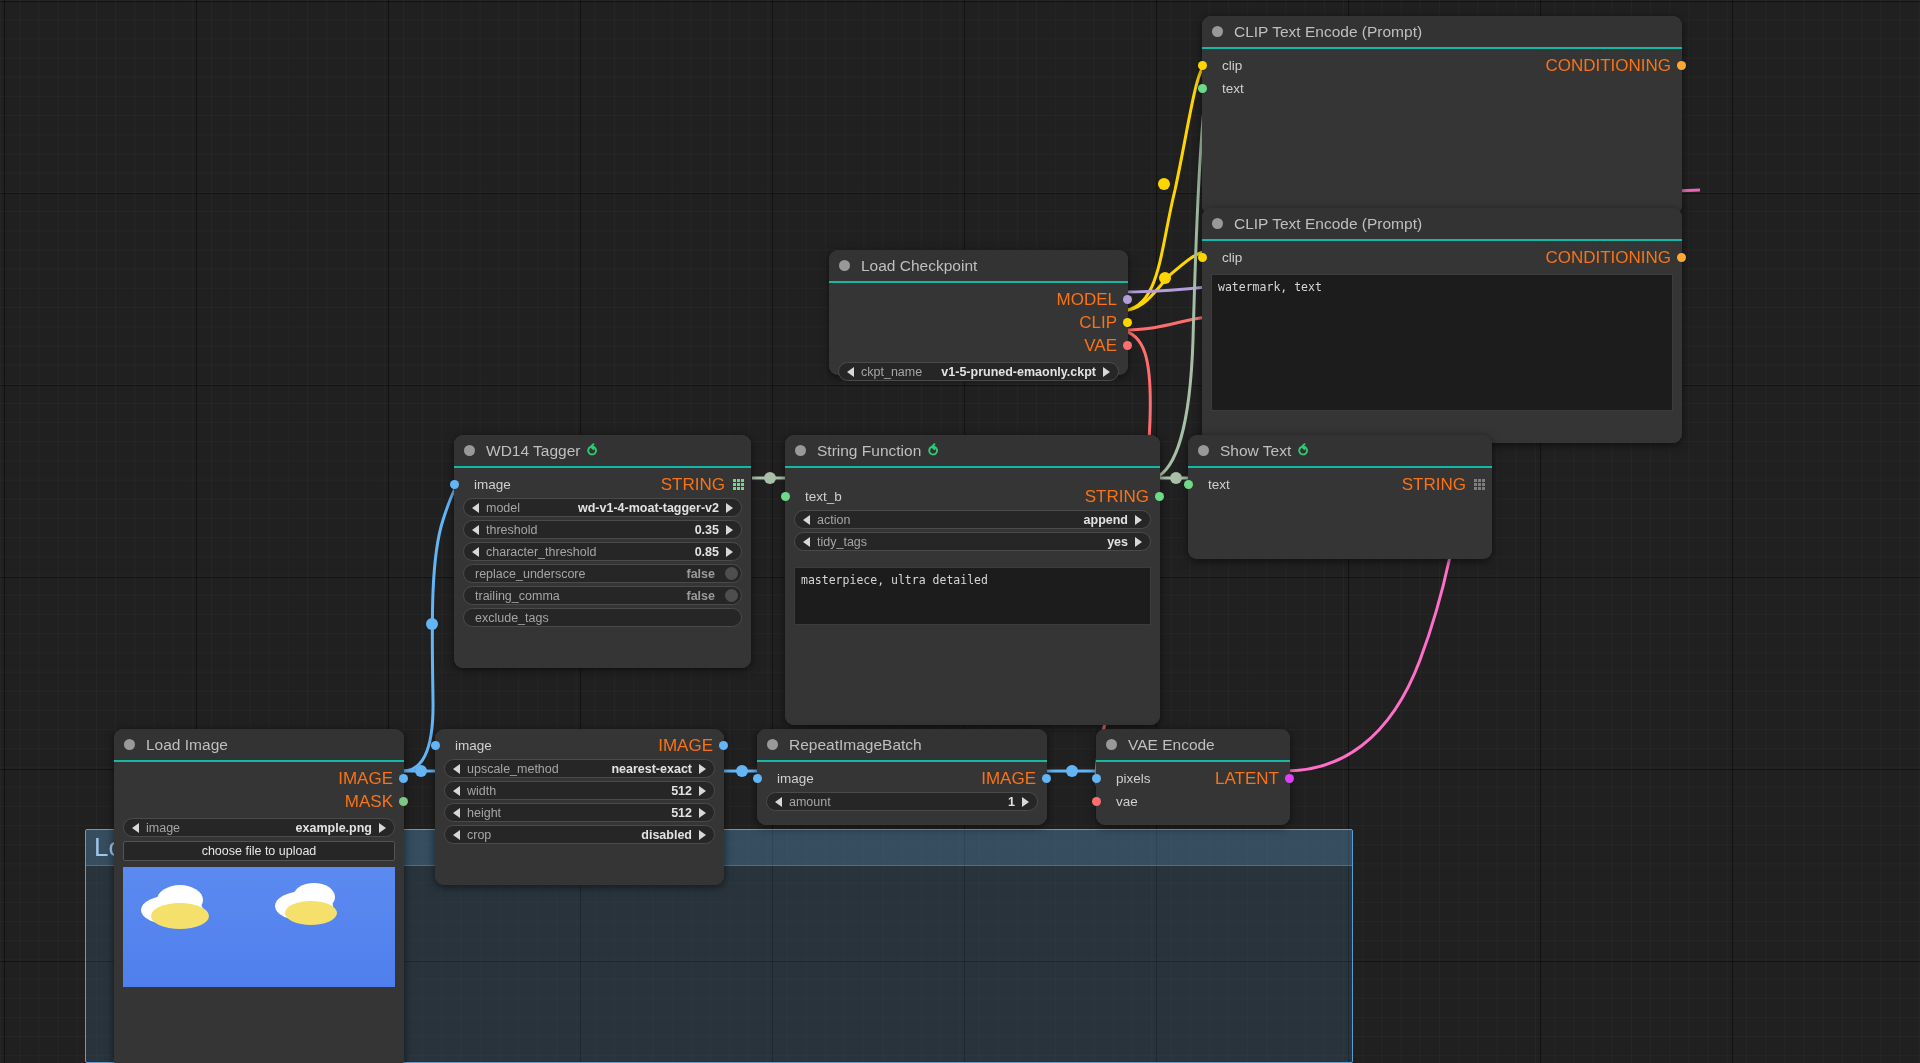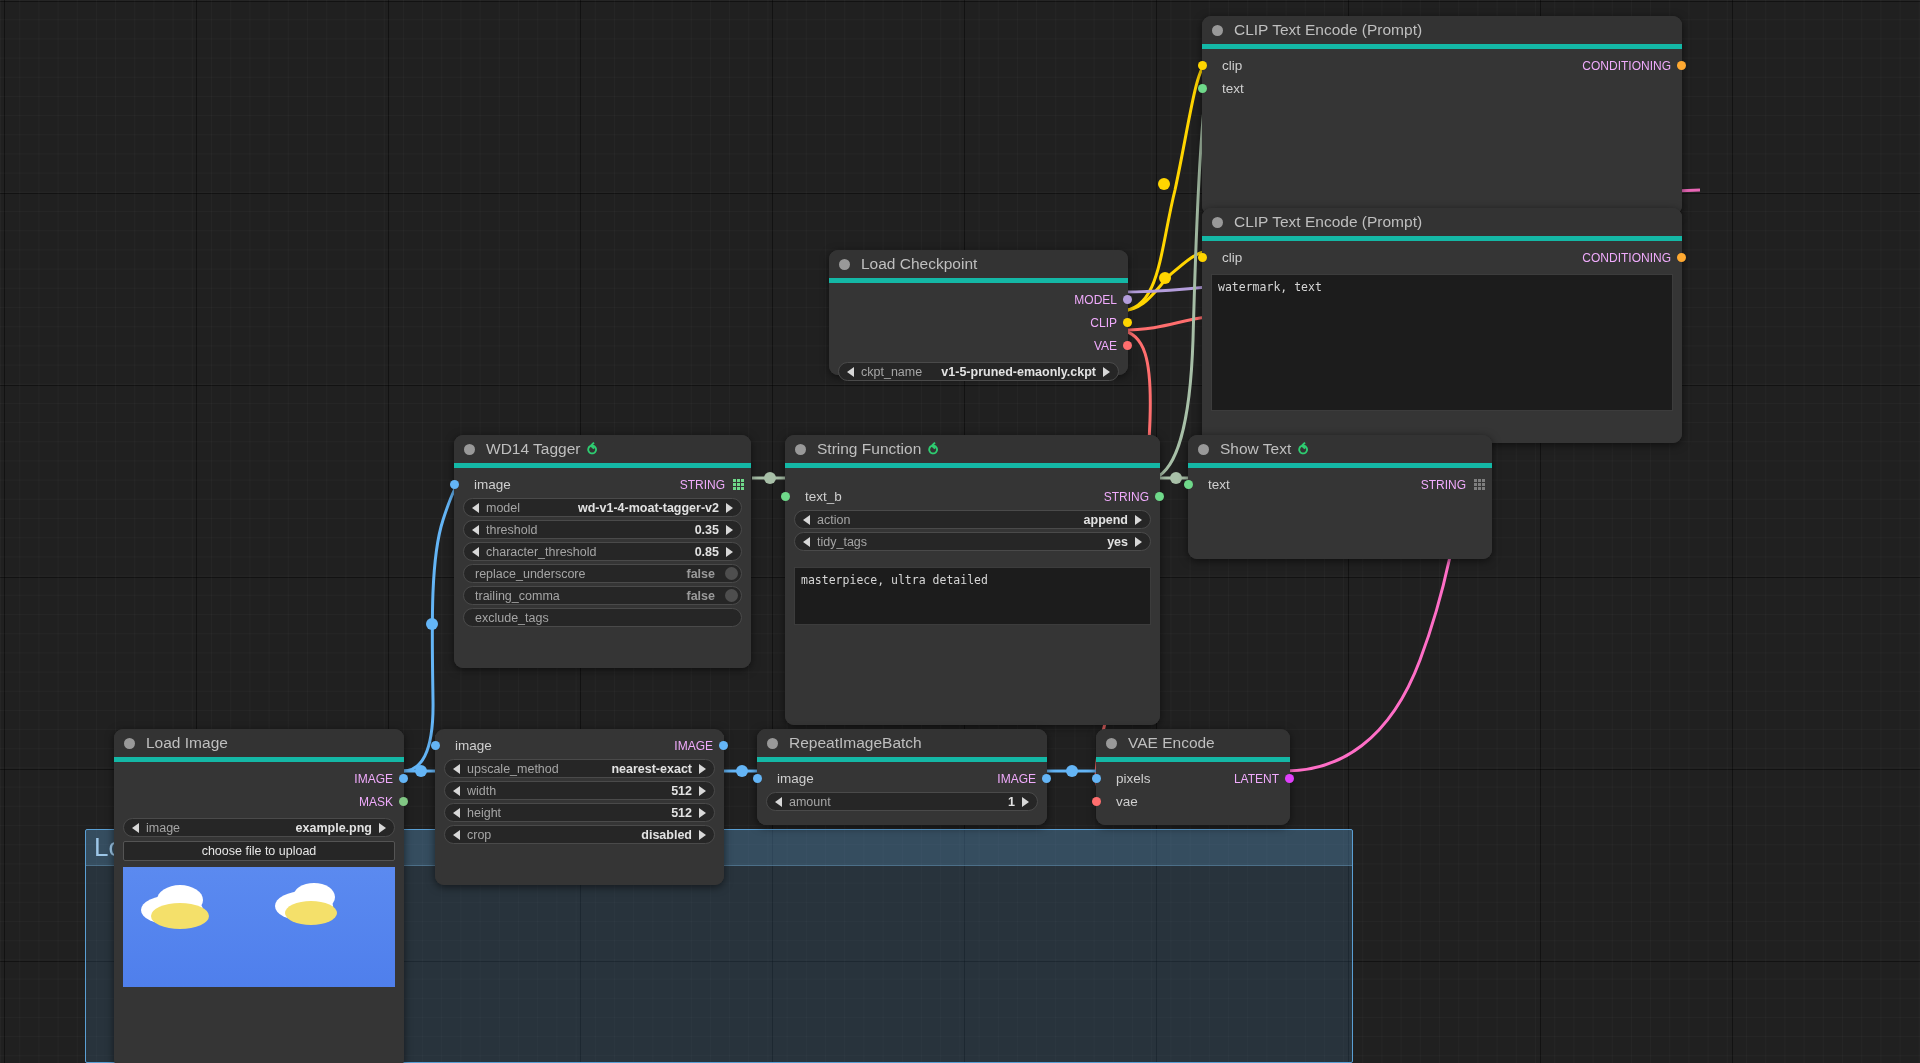--- a/index.html
+++ b/index.html
@@ -60,7 +60,7 @@
     display: flex;
     align-items: center;
     padding-left: 10px;
-    border-bottom: 5px solid #14b8a6;
+    border-bottom: 2px solid #14b8a6;
   }
   .node-dot {
     width: 11px; height: 11px;

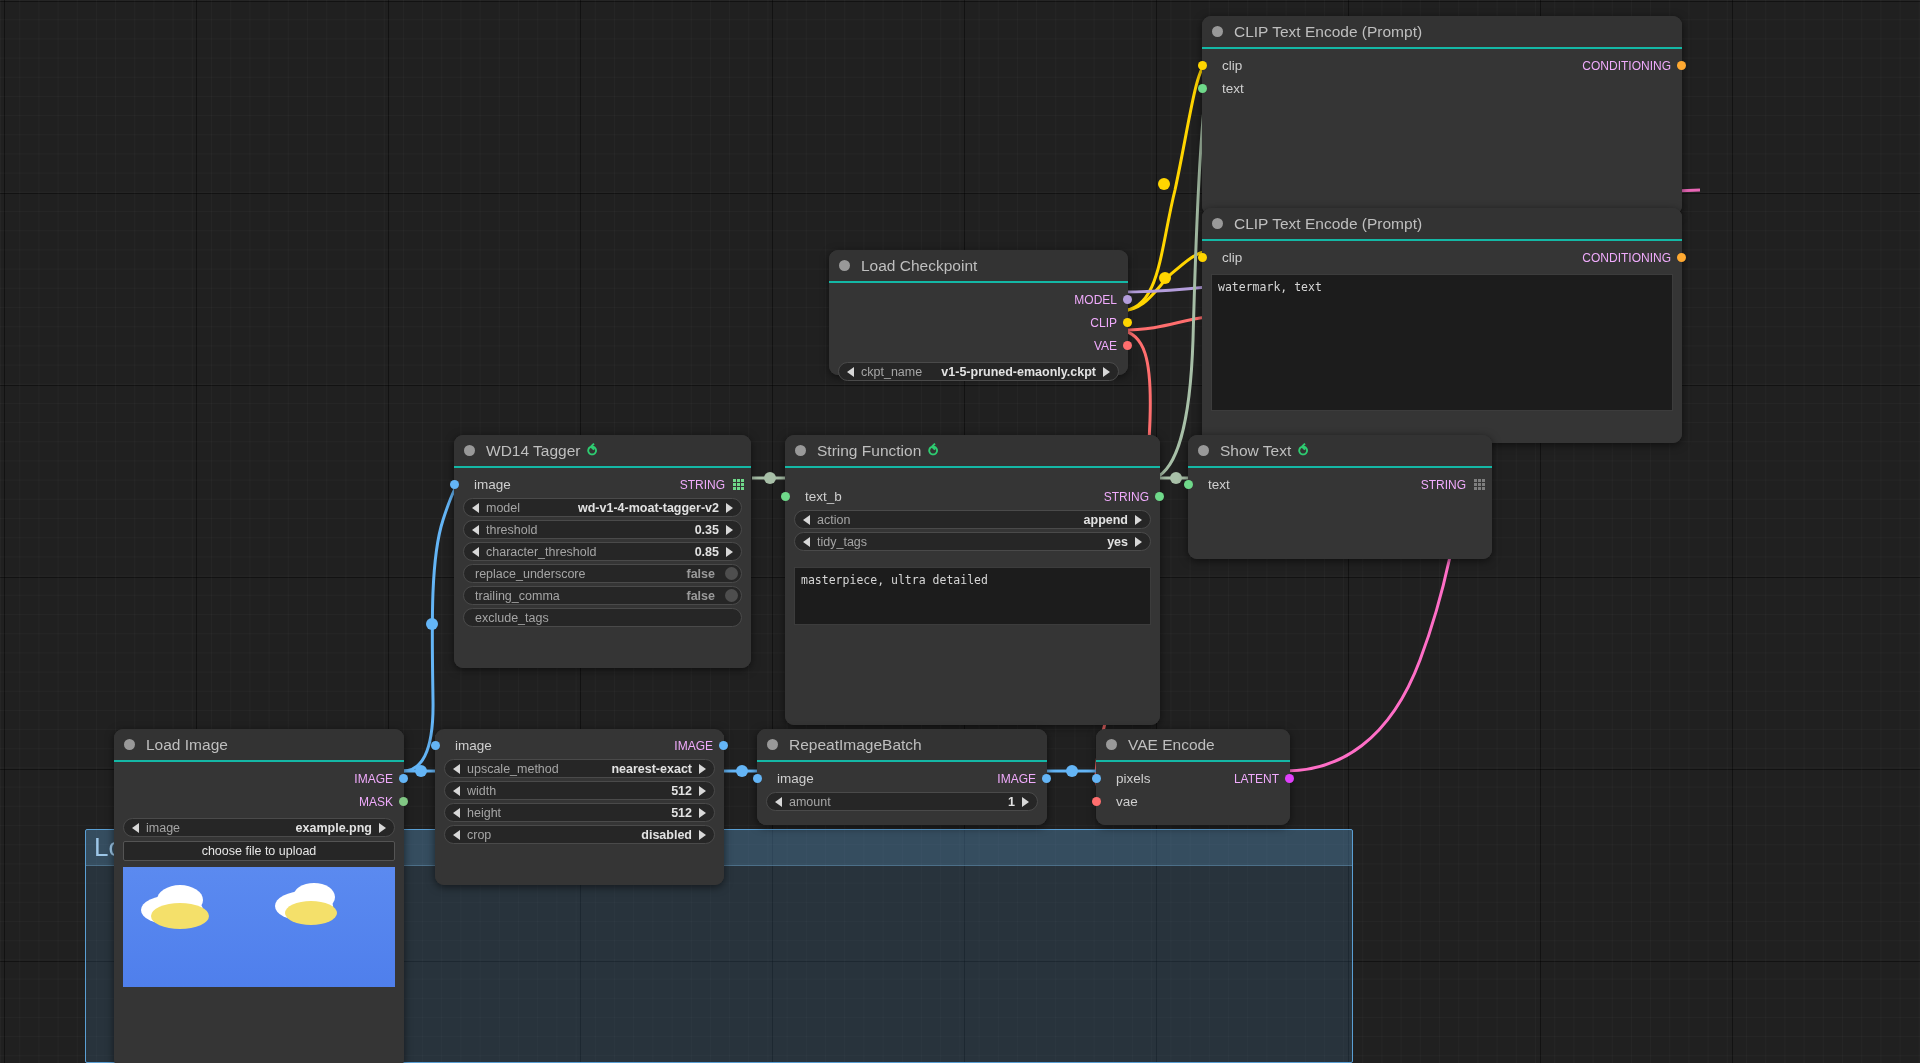--- a/index.html
+++ b/index.html
@@ -107,8 +107,8 @@
   .slot-out-label {
     position: absolute;
     right: 11px;
-    font-size: 12px;
-    color: #f0abfc;
+    font-size: 17px;
+    color: #f97316;
     white-space: nowrap;
   }
   .slot-out-label.with-grid { right: 26px; }

